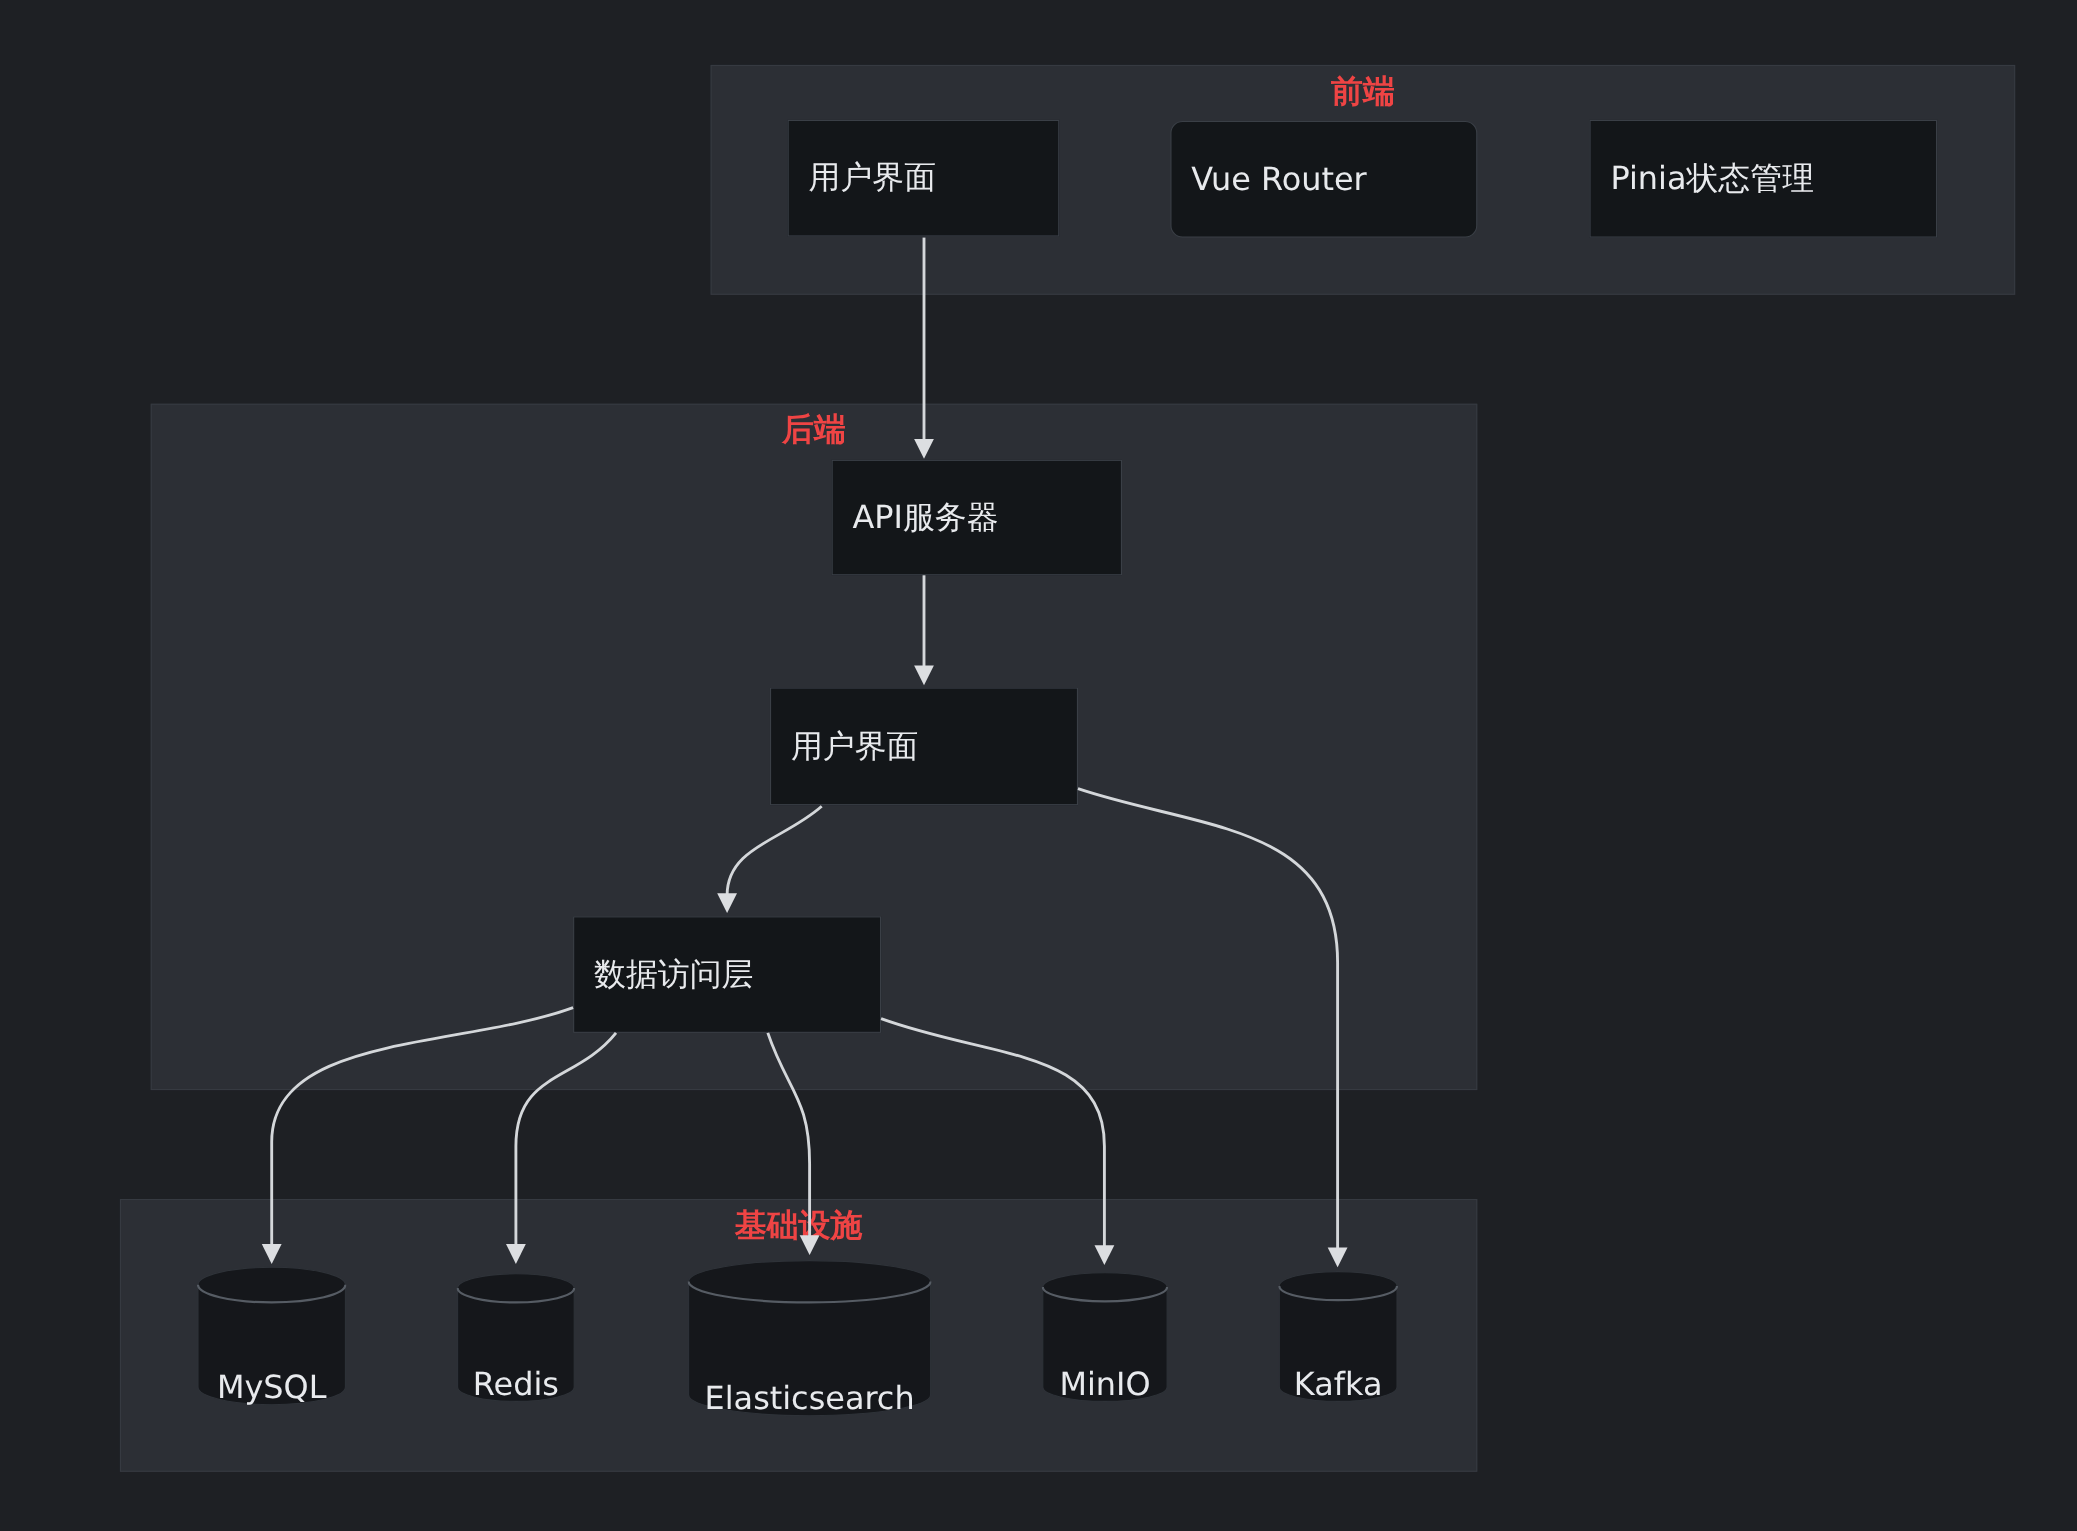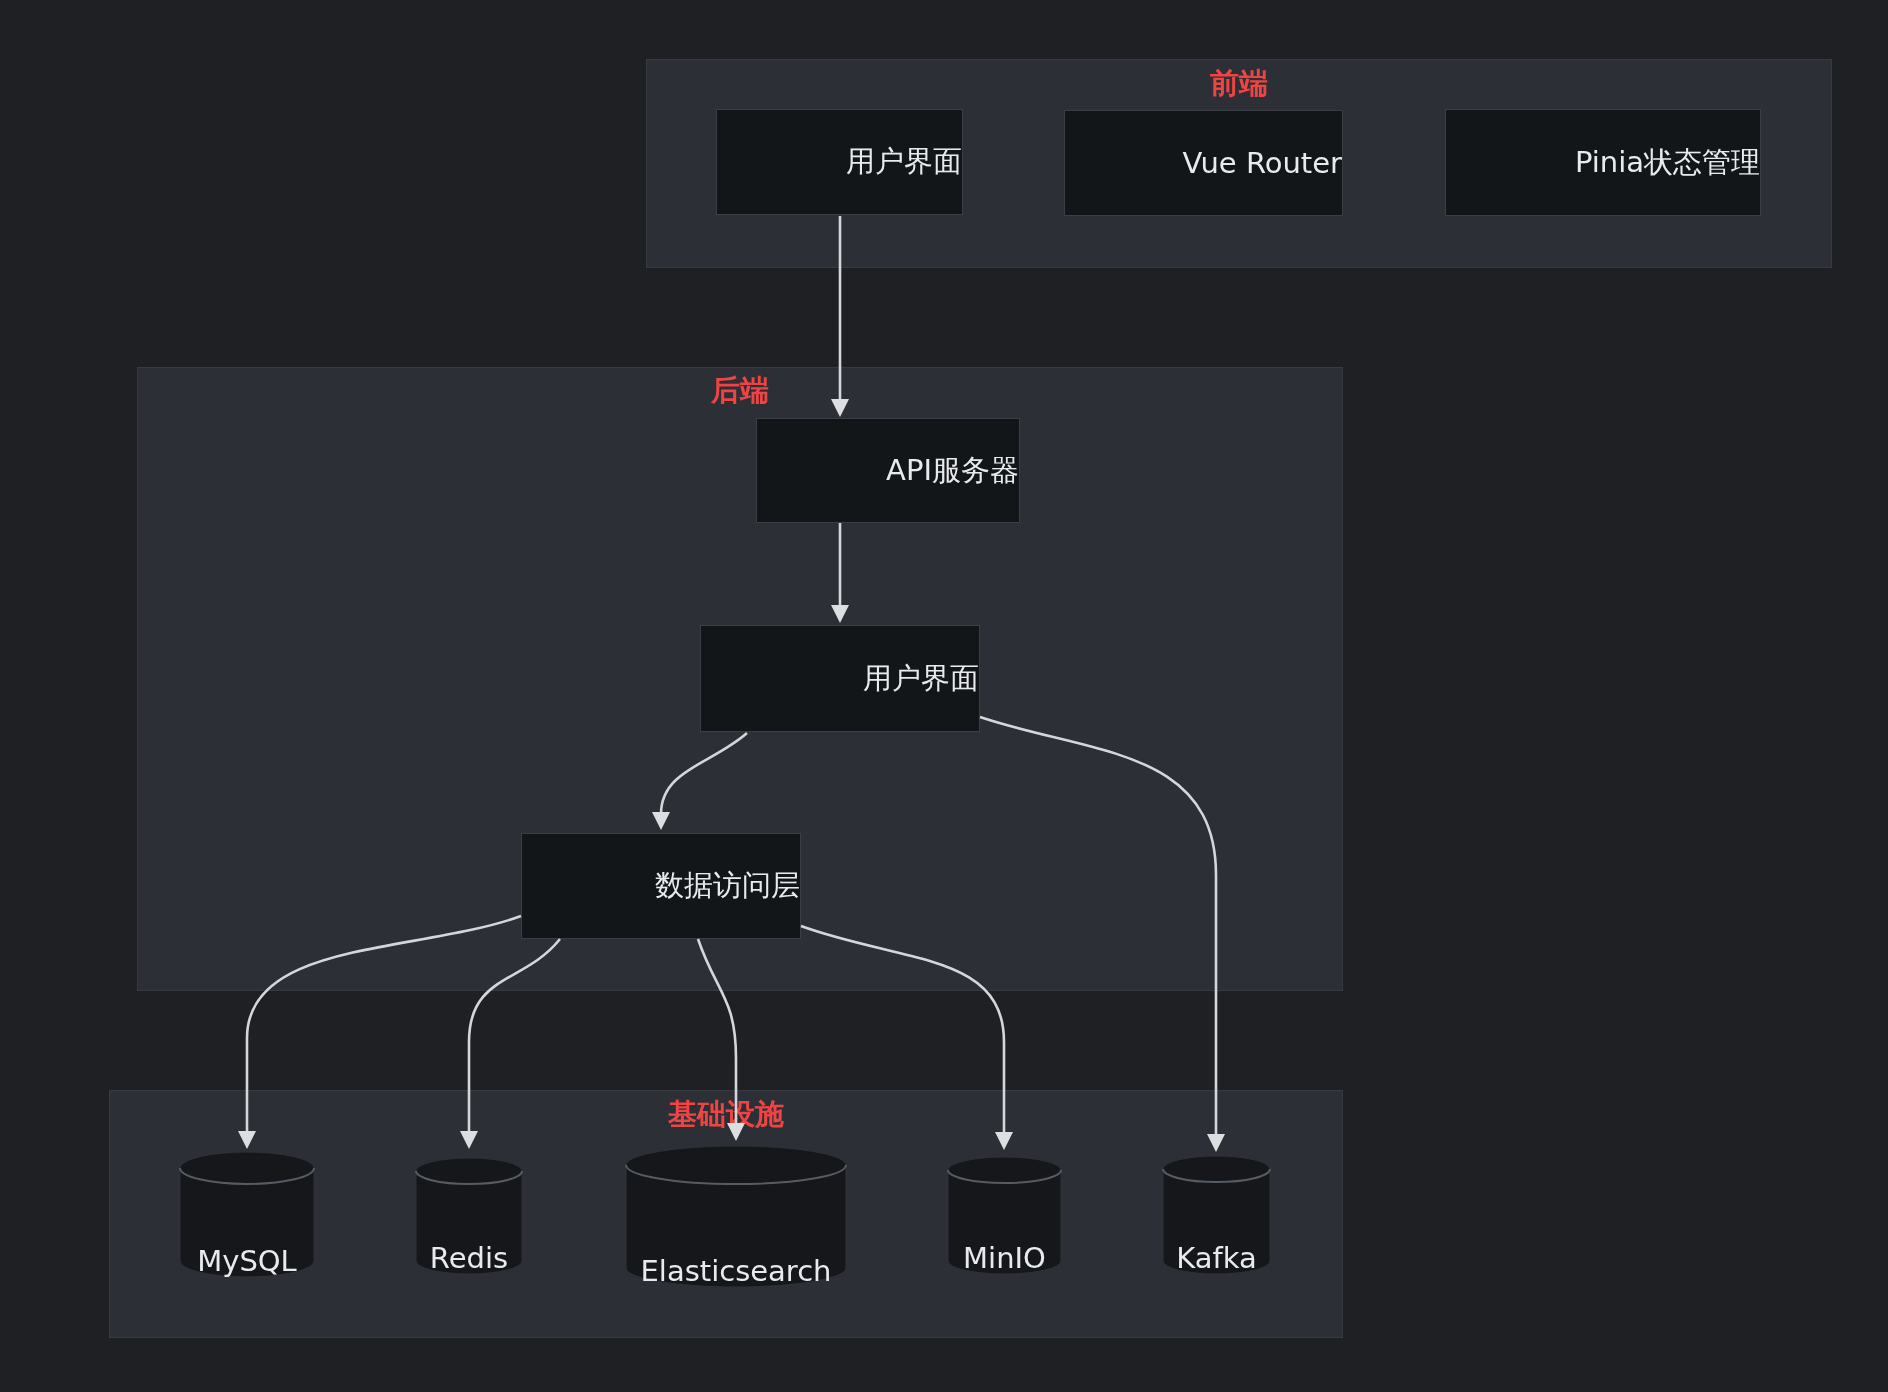--- a/index.html
+++ b/index.html
@@ -39,7 +39,8 @@
     box-sizing: border-box;
     display: flex;
     align-items: center;
-    justify-content: flex-end;
+    justify-content: flex-start;
+    padding-left: 18px;
   }
   .node-label {
     font-size: 29px;

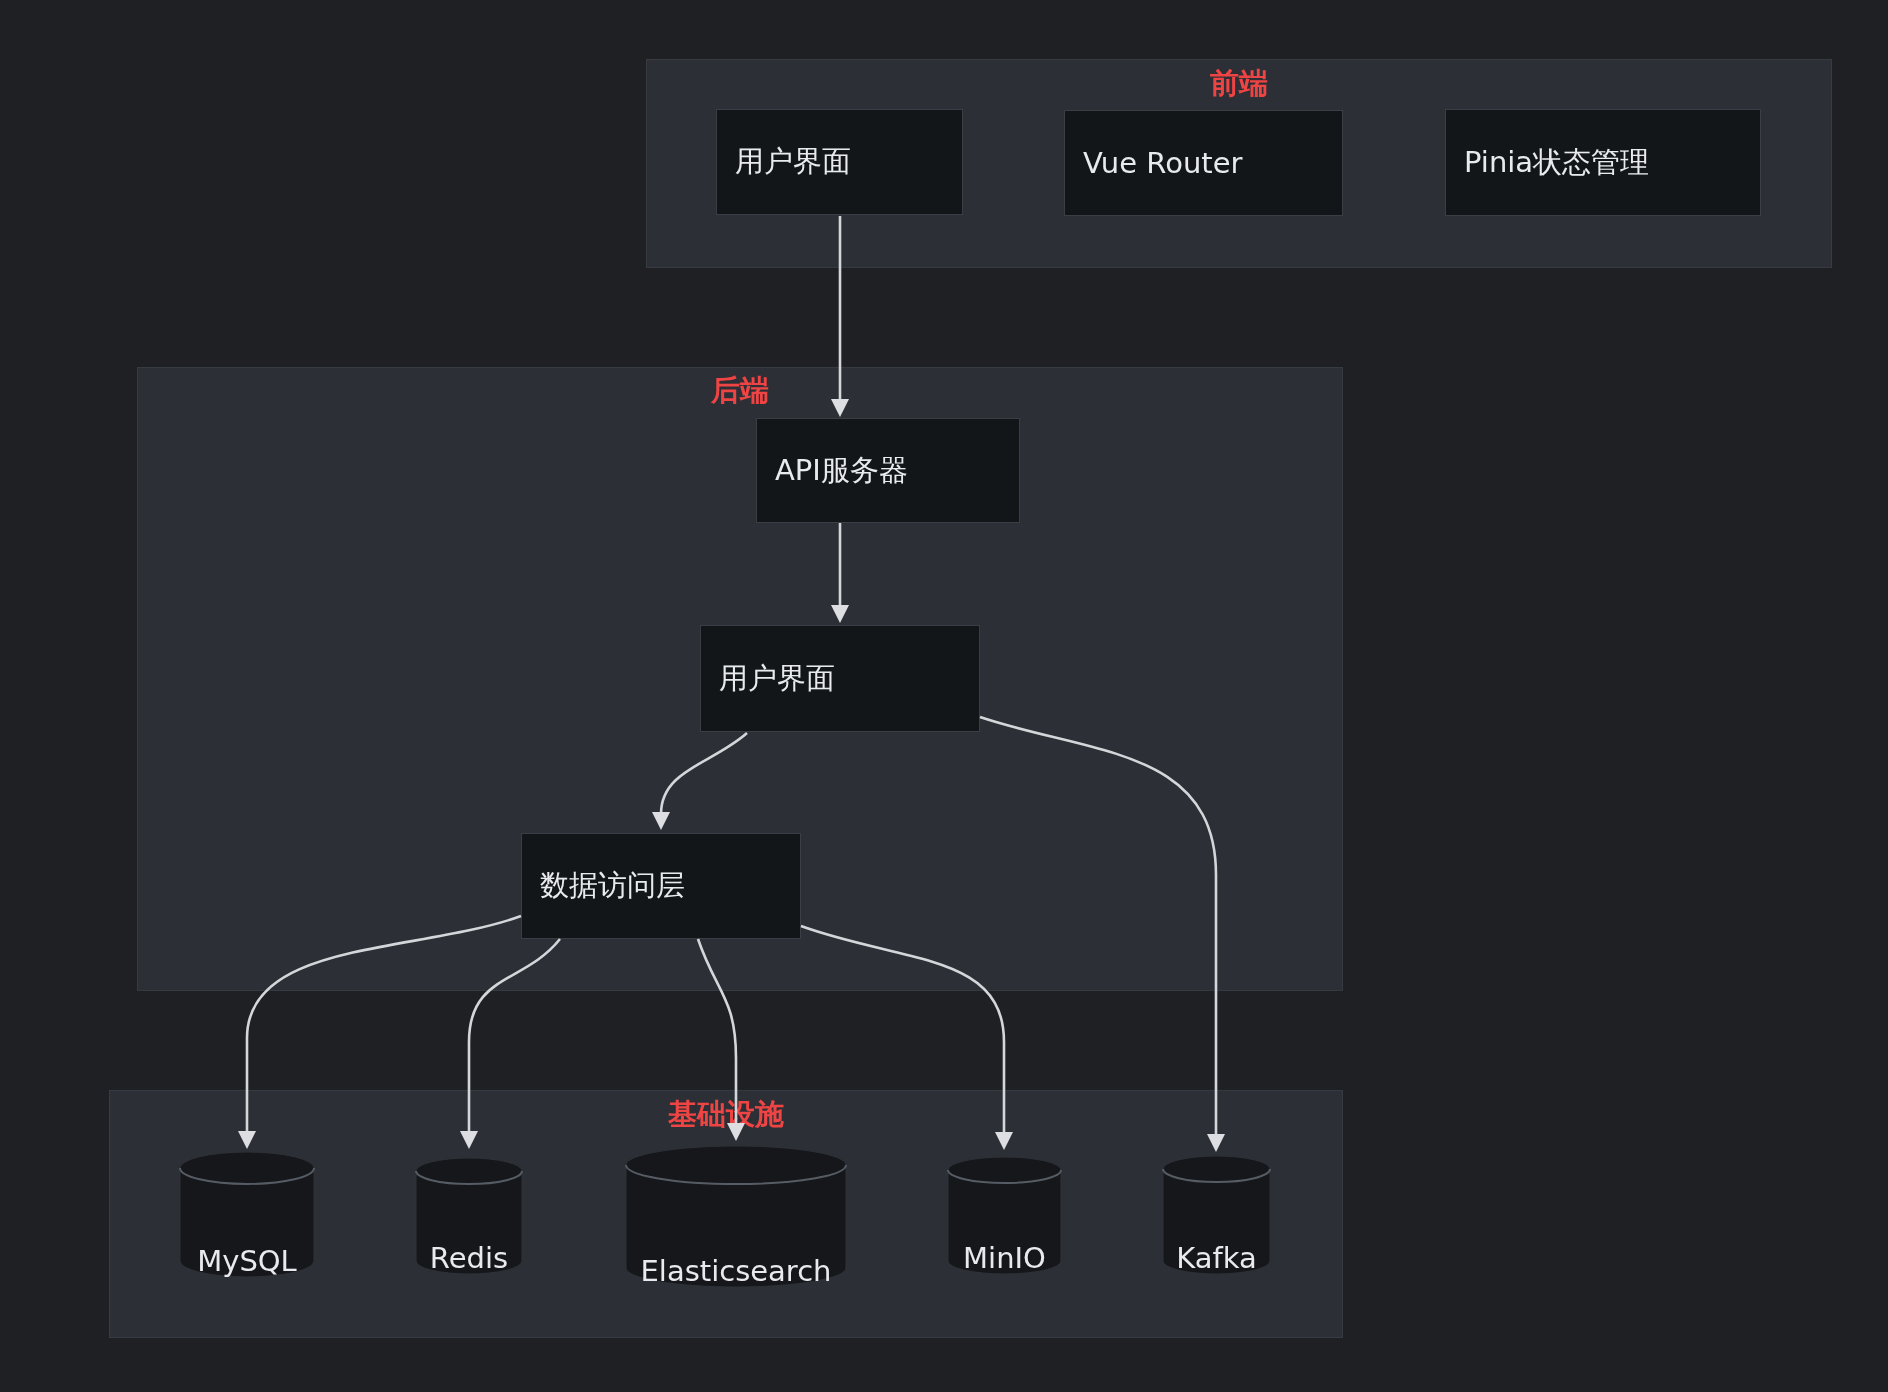--- a/index.html
+++ b/index.html
@@ -113,7 +113,7 @@
     <span class="node-label">用户界面</span>
   </div>
 
-  <div class="node" style="left:1064px; top:110px; width:279px; height:106px;">
+  <div class="node" style="left:1064px; top:110px; width:279px; height:106px;border-radius:11px;">
     <span class="node-label">Vue Router</span>
   </div>
 

